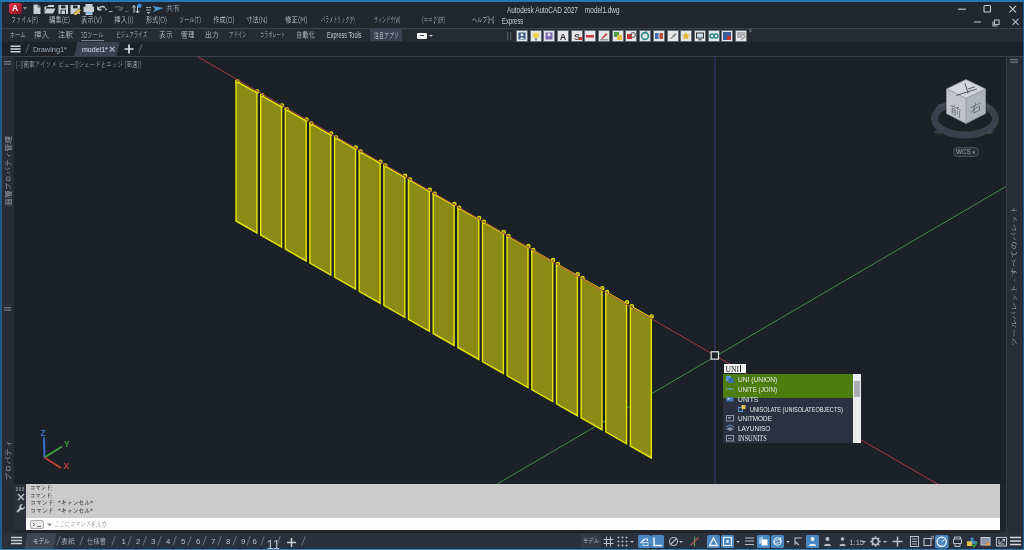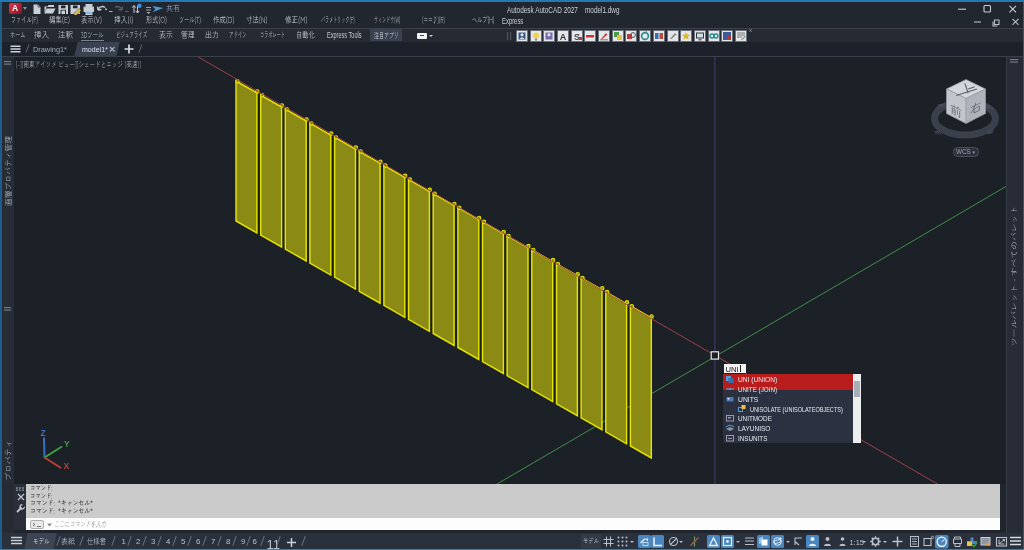--- a/index.html
+++ b/index.html
@@ -326,7 +326,7 @@
     </svg>
     <div class="abs" style="left:952.5px;top:147px;width:26px;height:9.5px;border:1px solid #4a515e;background:#2b303a;border-radius:4.5px;font-size:6.3px;color:#9aa1ab;text-align:center;line-height:8px">WCS <span style="font-size:5px">▾</span></div>
     <div style="position:absolute;left:723.5px;top:364.3px;width:22.5px;height:9.2px;background:#f2f2f3"></div>
-    <div class="abs" style="left:725.5px;top:365px;font-size:7.6px;color:#101010;font-family:Liberation Sans, sans-serif">UNI</div>
+    <div class="abs" style="left:725.5px;top:365px;font-size:7.6px;color:#101010;font-family:Liberation Serif, serif">UNI</div>
     <div style="position:absolute;left:739.5px;top:365.2px;width:1px;height:7.2px;background:#222"></div>
     <div class="abs" style="left:722.5px;top:374px;width:138.5px;height:68.7px;background:#2b3140">
       <div style="position:absolute;left:0;top:0.0px;width:130px;height:16px;background:#b91c1c;">

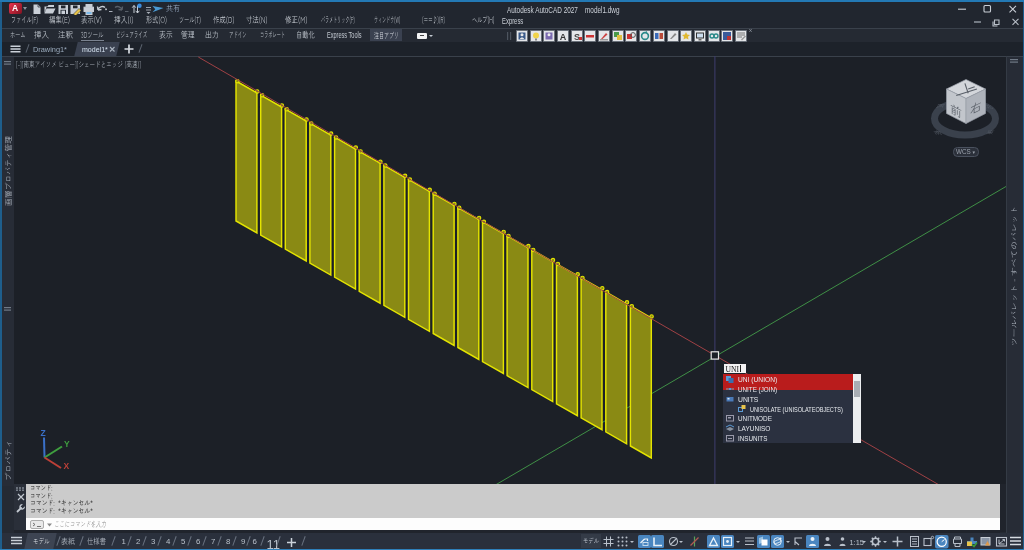--- a/index.html
+++ b/index.html
@@ -329,7 +329,7 @@
     <div class="abs" style="left:725.5px;top:365px;font-size:7.6px;color:#101010;font-family:Liberation Serif, serif">UNI</div>
     <div style="position:absolute;left:739.5px;top:365.2px;width:1px;height:7.2px;background:#222"></div>
     <div class="abs" style="left:722.5px;top:374px;width:138.5px;height:68.7px;background:#2b3140">
-      <div style="position:absolute;left:0;top:0.0px;width:130px;height:16px;background:#b91c1c;">
+      <div style="position:absolute;left:0;top:0.0px;width:130px;height:24px;background:#4d7c0f;">
         <svg style="position:absolute;left:3.5px;top:1px" width="9" height="9">
           <rect x="0" y="1" width="5" height="5" fill="#5b9bd5"></rect>
           <rect x="2.5" y="3" width="5" height="5" fill="#3a6fae"></rect>

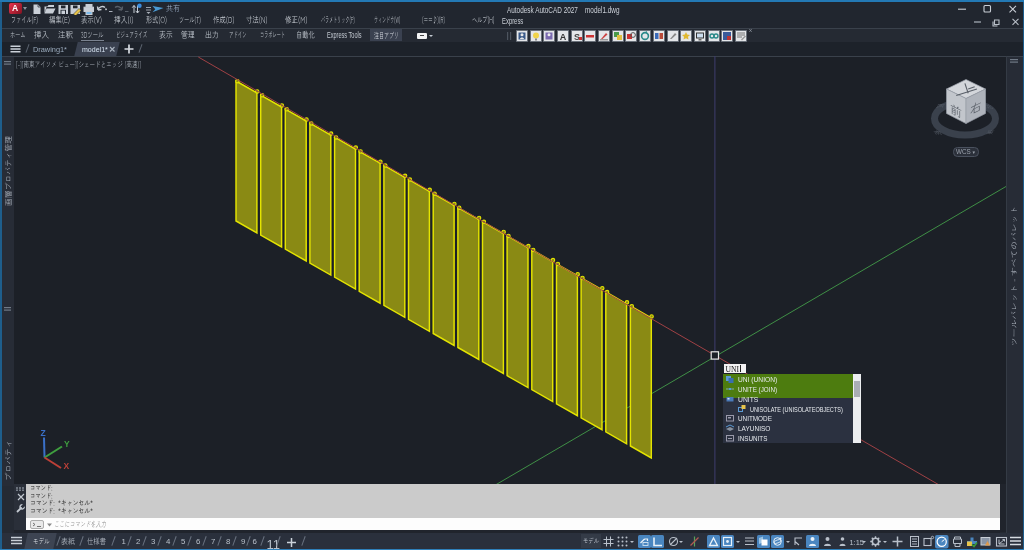--- a/index.html
+++ b/index.html
@@ -371,7 +371,7 @@
         </svg>
         <span style="position:absolute;left:15px;top:1.2px;font-size:7.4px;color:#e6e9ed;white-space:nowrap;transform:scale(0.88,1);transform-origin:0 0;display:inline-block">LAYUNISO</span>
       </div>
-      <div style="position:absolute;left:0;top:58.8px;width:130px;height:9.8px;">
+      <div style="position:absolute;left:0;top:58.8px;width:130px;height:9.8px;font-family:Liberation Serif, serif;">
         <svg style="position:absolute;left:3.5px;top:1px" width="9" height="9">
           <rect x="0.5" y="1.5" width="7" height="5.5" fill="none" stroke="#99a" stroke-width="1"></rect>
           <path d="M2 4.5 h4" stroke="#99a"></path>

